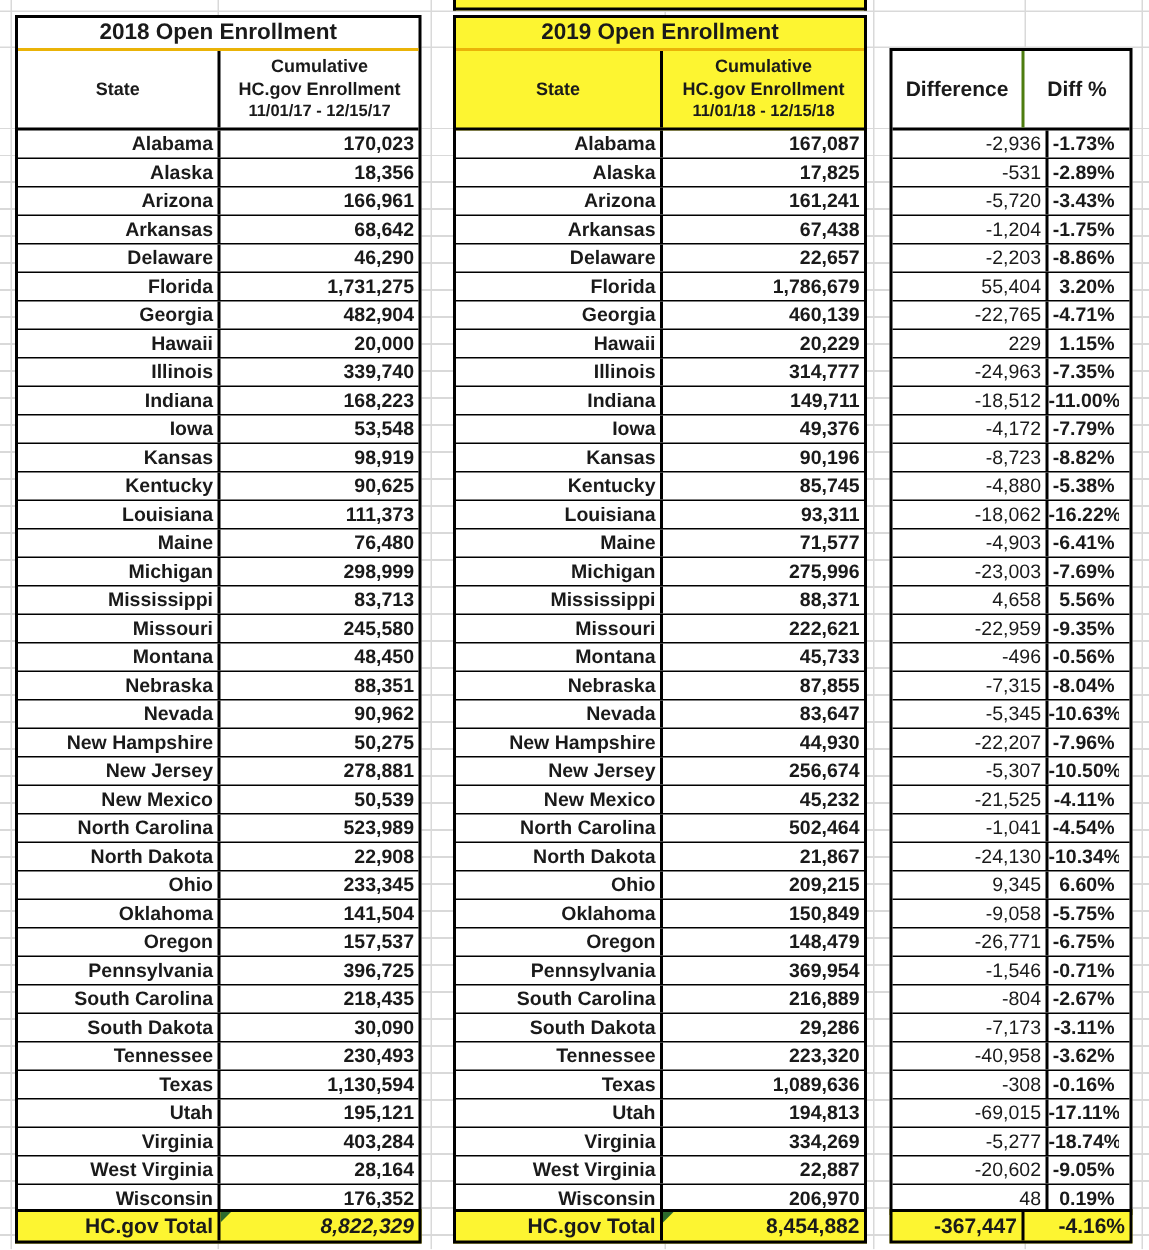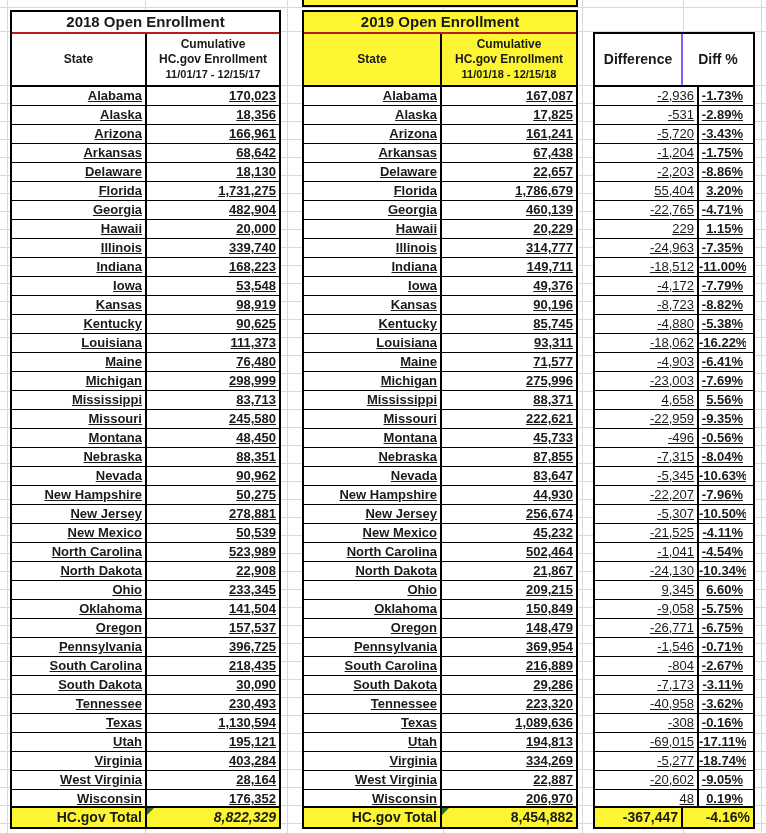--- a/index.html
+++ b/index.html
@@ -13,7 +13,7 @@
   
   .tbl{position:absolute;border:2px solid #000;background:#fff;z-index:2;box-sizing:border-box;}
   .tbl .title{height:20px;line-height:20px;text-align:center;font-weight:bold;font-size:15px;
-              border-bottom:2px solid #b91c1c;white-space:nowrap;}
+              border-bottom:2px solid #eab308;white-space:nowrap;}
   .tbl .hdr{display:flex;height:51px;border-bottom:2px solid #000;}
   .hcell{box-sizing:border-box;display:flex;flex-direction:column;align-items:center;justify-content:center;
          font-weight:bold;font-size:12px;line-height:15px;text-align:center;}

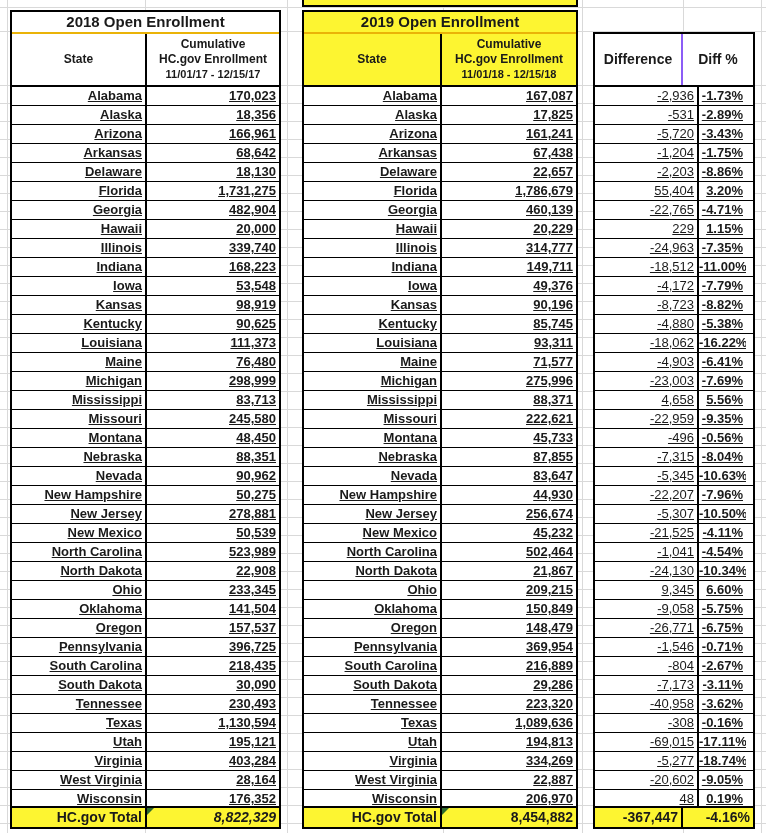--- a/index.html
+++ b/index.html
@@ -35,7 +35,7 @@
   .t2 .hcell.hstate{width:138px;border-right:2px solid #000;}
   .t2 .hcell.hval{width:134px;}
   .dtab .hcell{font-size:14px;}
-  .dtab .hdiff{width:88px;border-right:2px solid #8b5cf6;}
+  .dtab .hdiff{width:88px;border-right:2px solid #4d7c0f;}
   .dtab .hpct{width:70px;}
   .dtab .cdiff{width:104px;border-right:2px solid #000;}
   .dtab .cpct{width:47px;}

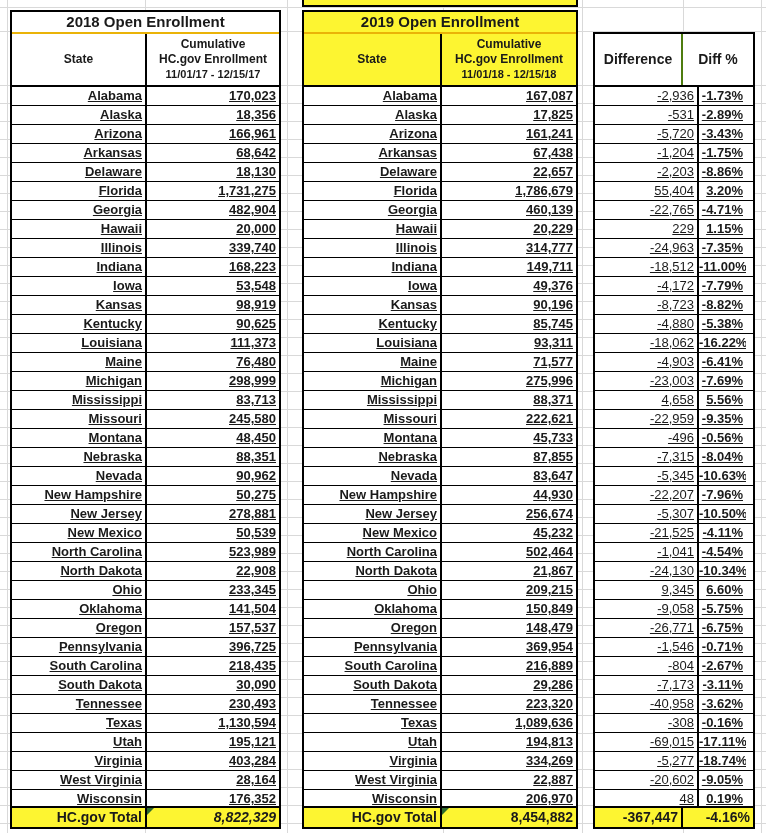--- a/index.html
+++ b/index.html
@@ -20,7 +20,7 @@
   .t2 .title,.t2 .hdr{background:#fdf531;}
   .strip{position:absolute;left:302px;top:0;width:276px;height:7px;background:#fdf531;
          border:2px solid #000;border-top:none;box-sizing:border-box;z-index:2;}
-  .rows{display:block;text-decoration:underline;}
+  .rows{display:block;}
   .trow{display:flex;height:18px;line-height:17px;border-bottom:1px solid #000;}
   .trow:last-child{border-bottom:none;}
   .cell{box-sizing:border-box;text-align:right;padding-right:3px;font-weight:bold;font-size:13px;

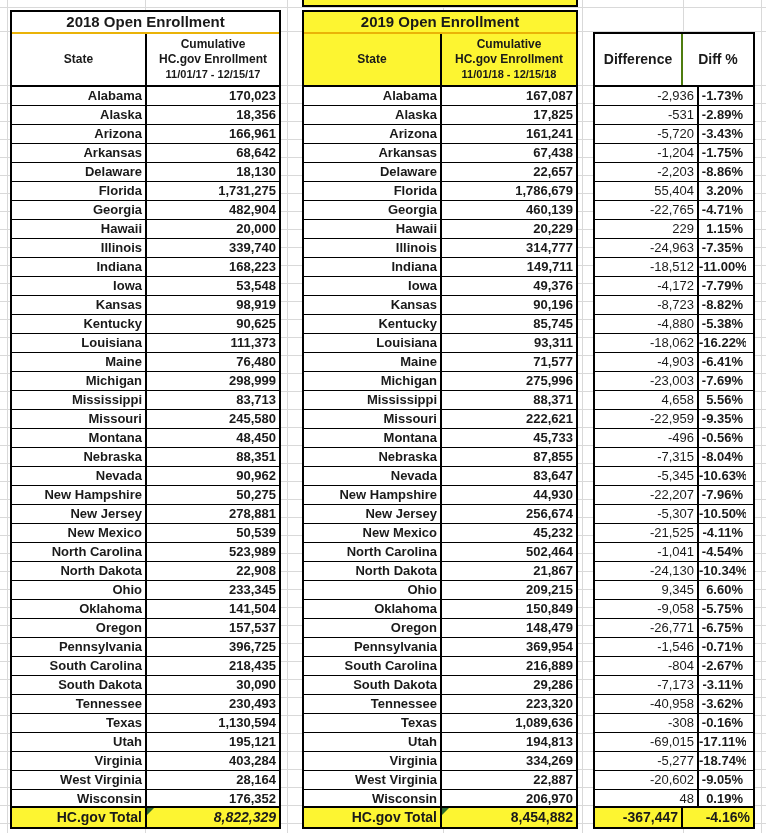--- a/index.html
+++ b/index.html
@@ -101,7 +101,7 @@
         </div>
         <div class="trow">
           <div class="cell cstate">Delaware</div>
-          <div class="cell cval">18,130</div>
+          <div class="cell cval">46,290</div>
         </div>
         <div class="trow">
           <div class="cell cstate">Florida</div>

